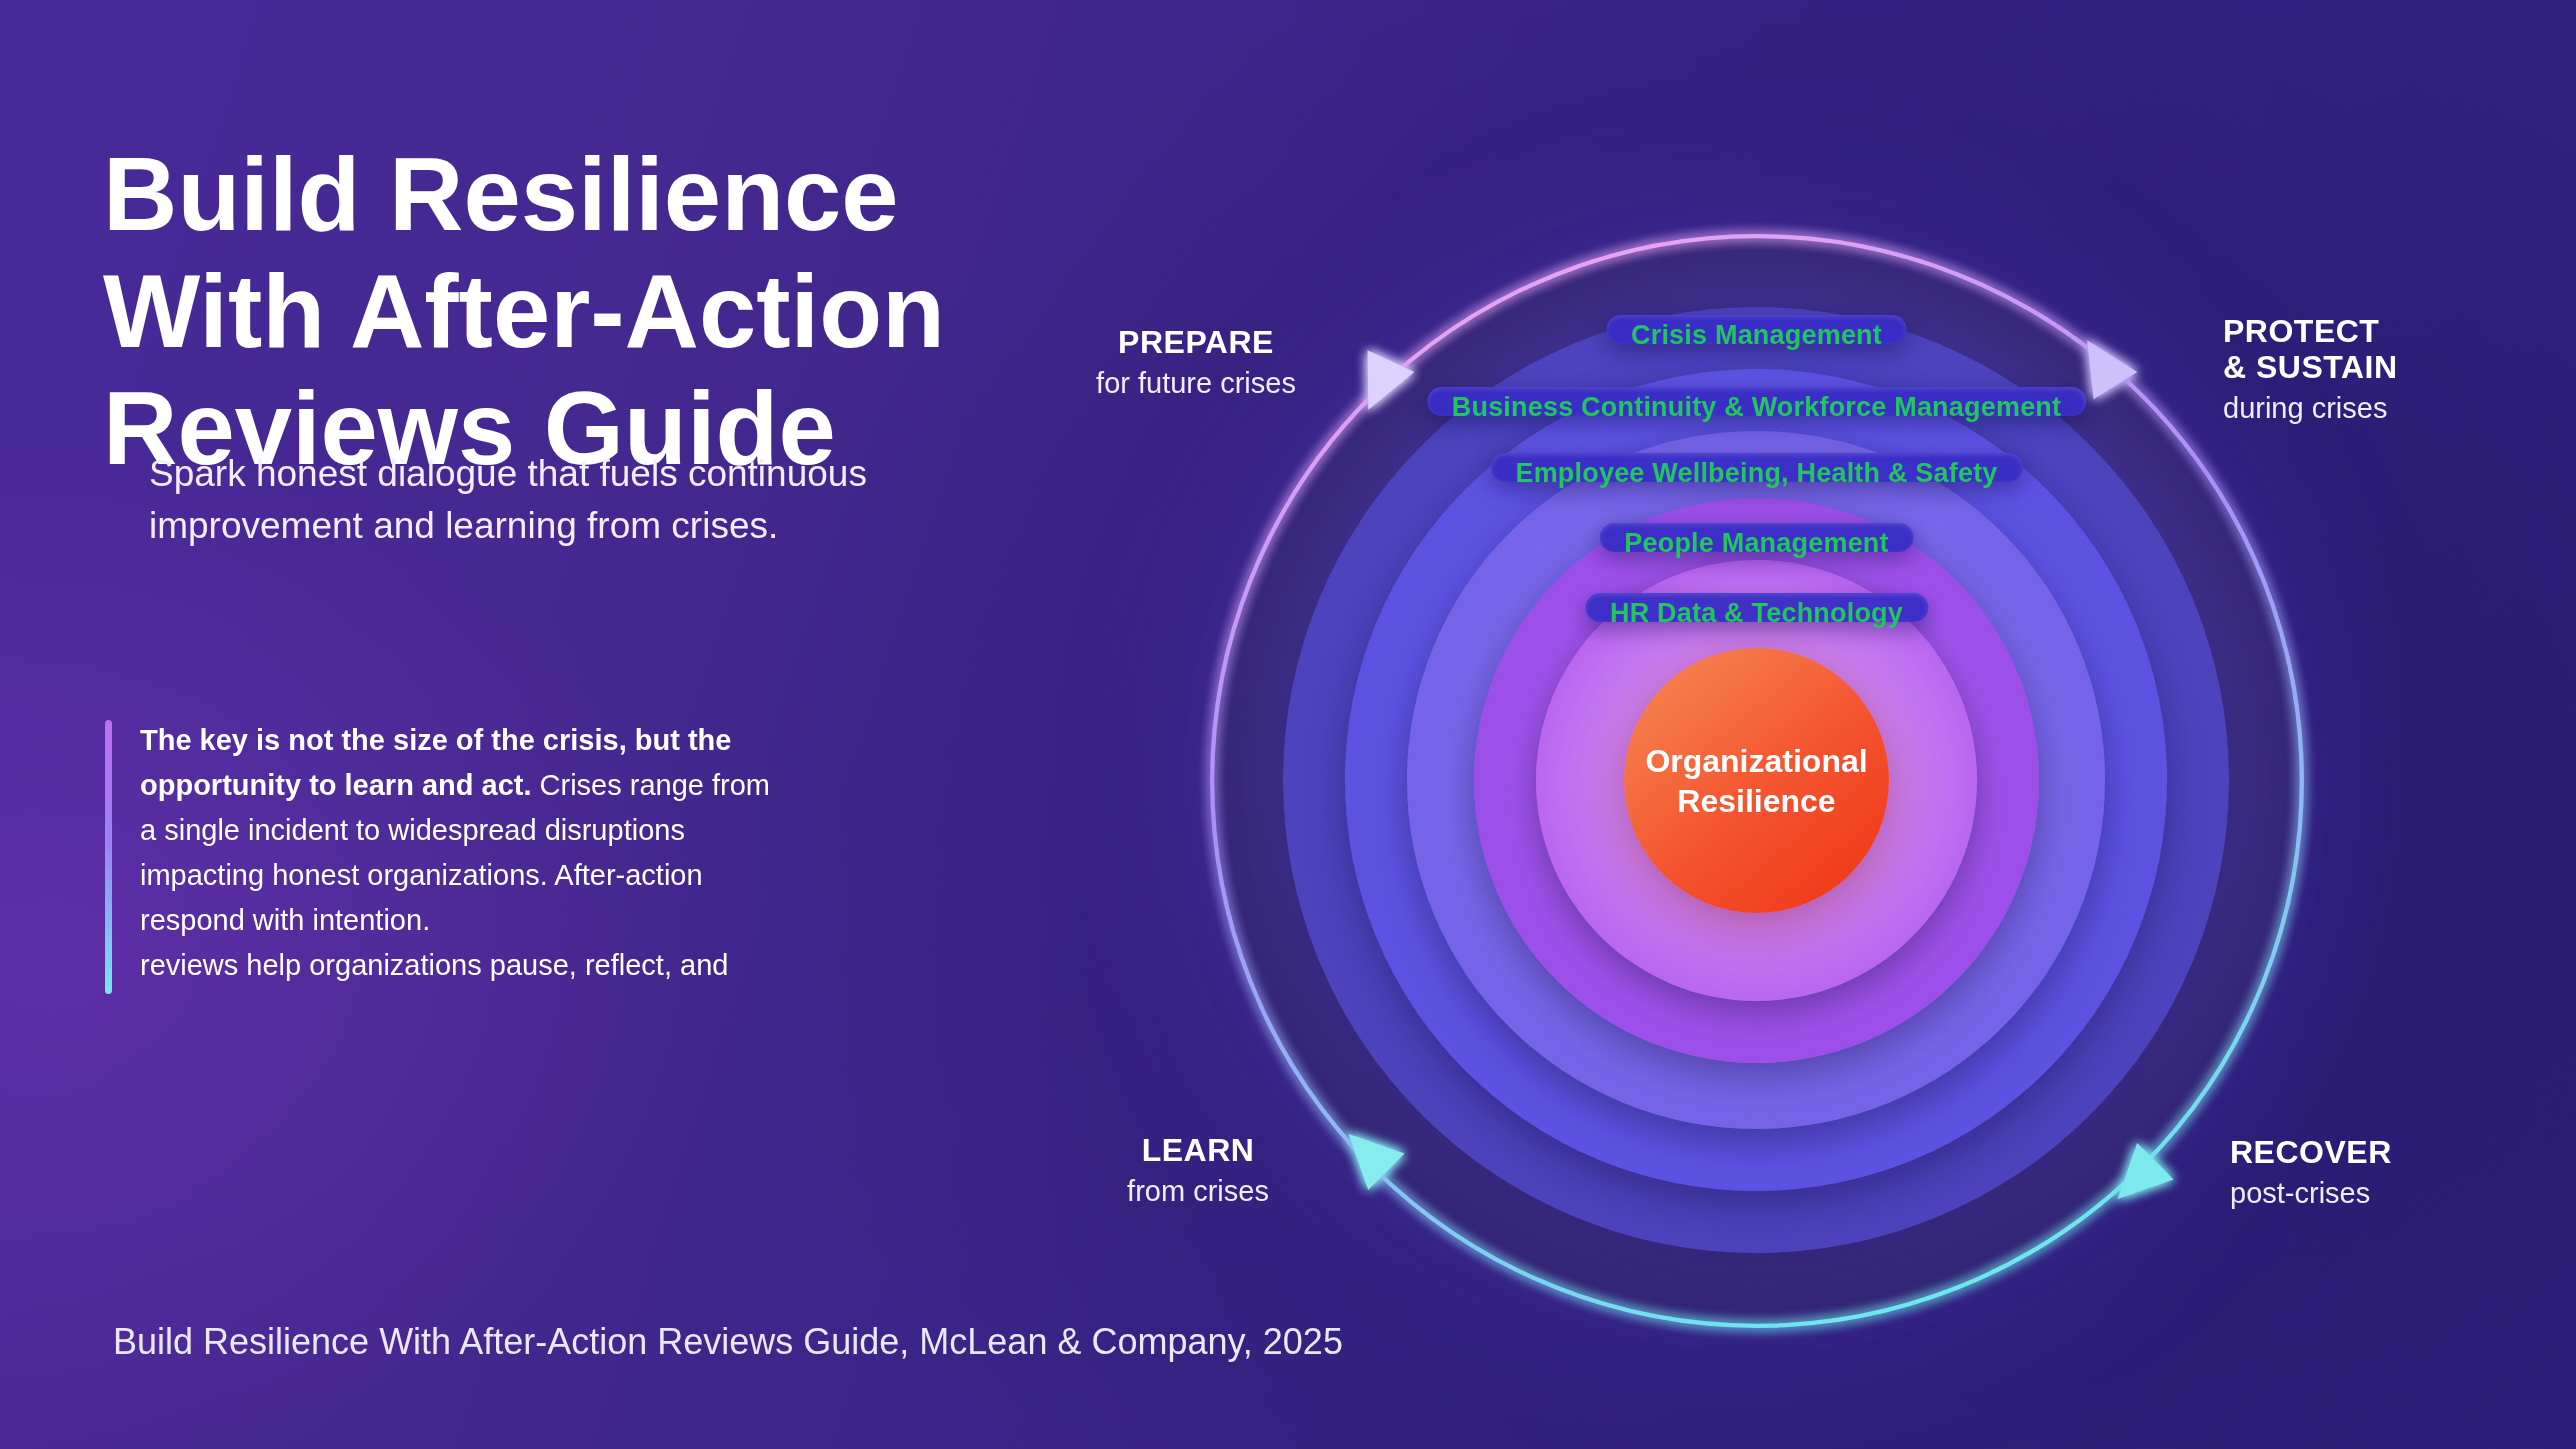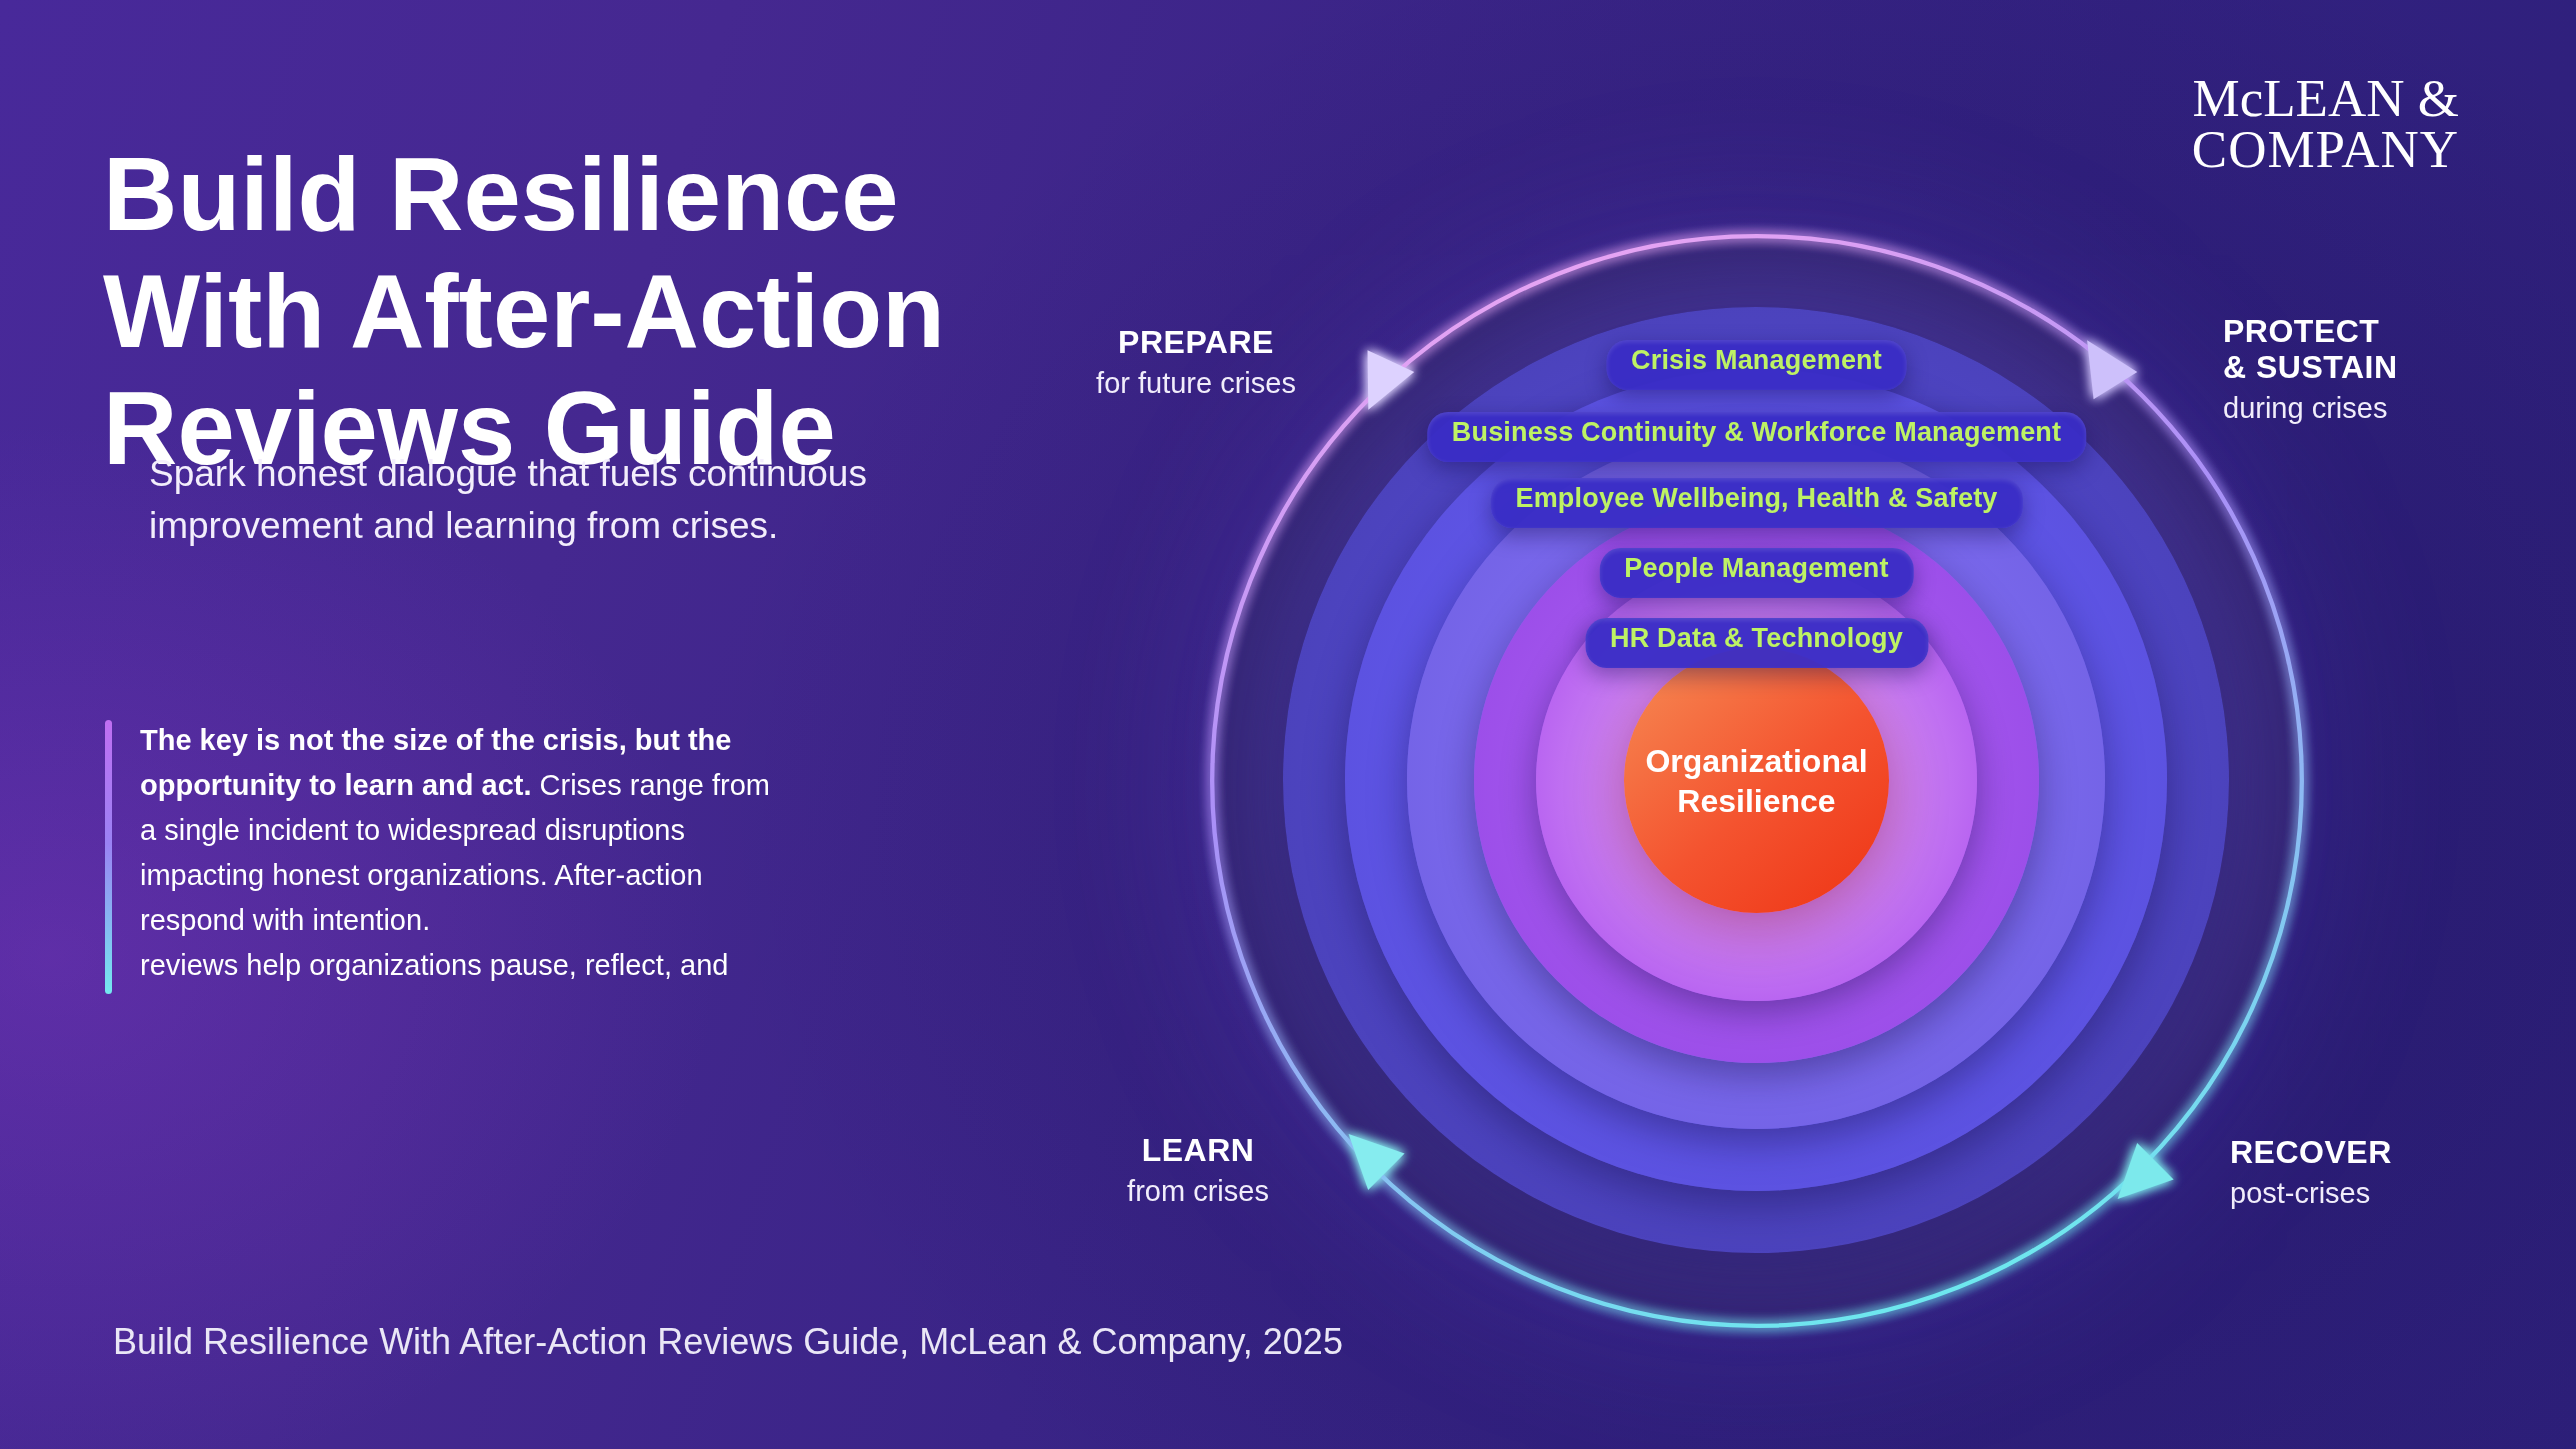--- a/index.html
+++ b/index.html
@@ -100,10 +100,6 @@
 
   <div class="footer">Build Resilience With After-Action Reviews Guide, McLean &amp; Company, 2025</div>
 
-  <div class="logo">
-    <div class="l1">McLEAN &amp;</div>
-    <div class="l2">COMPANY</div>
-  </div>
 
   <div class="diagram">
     <div class="circle disc"></div>

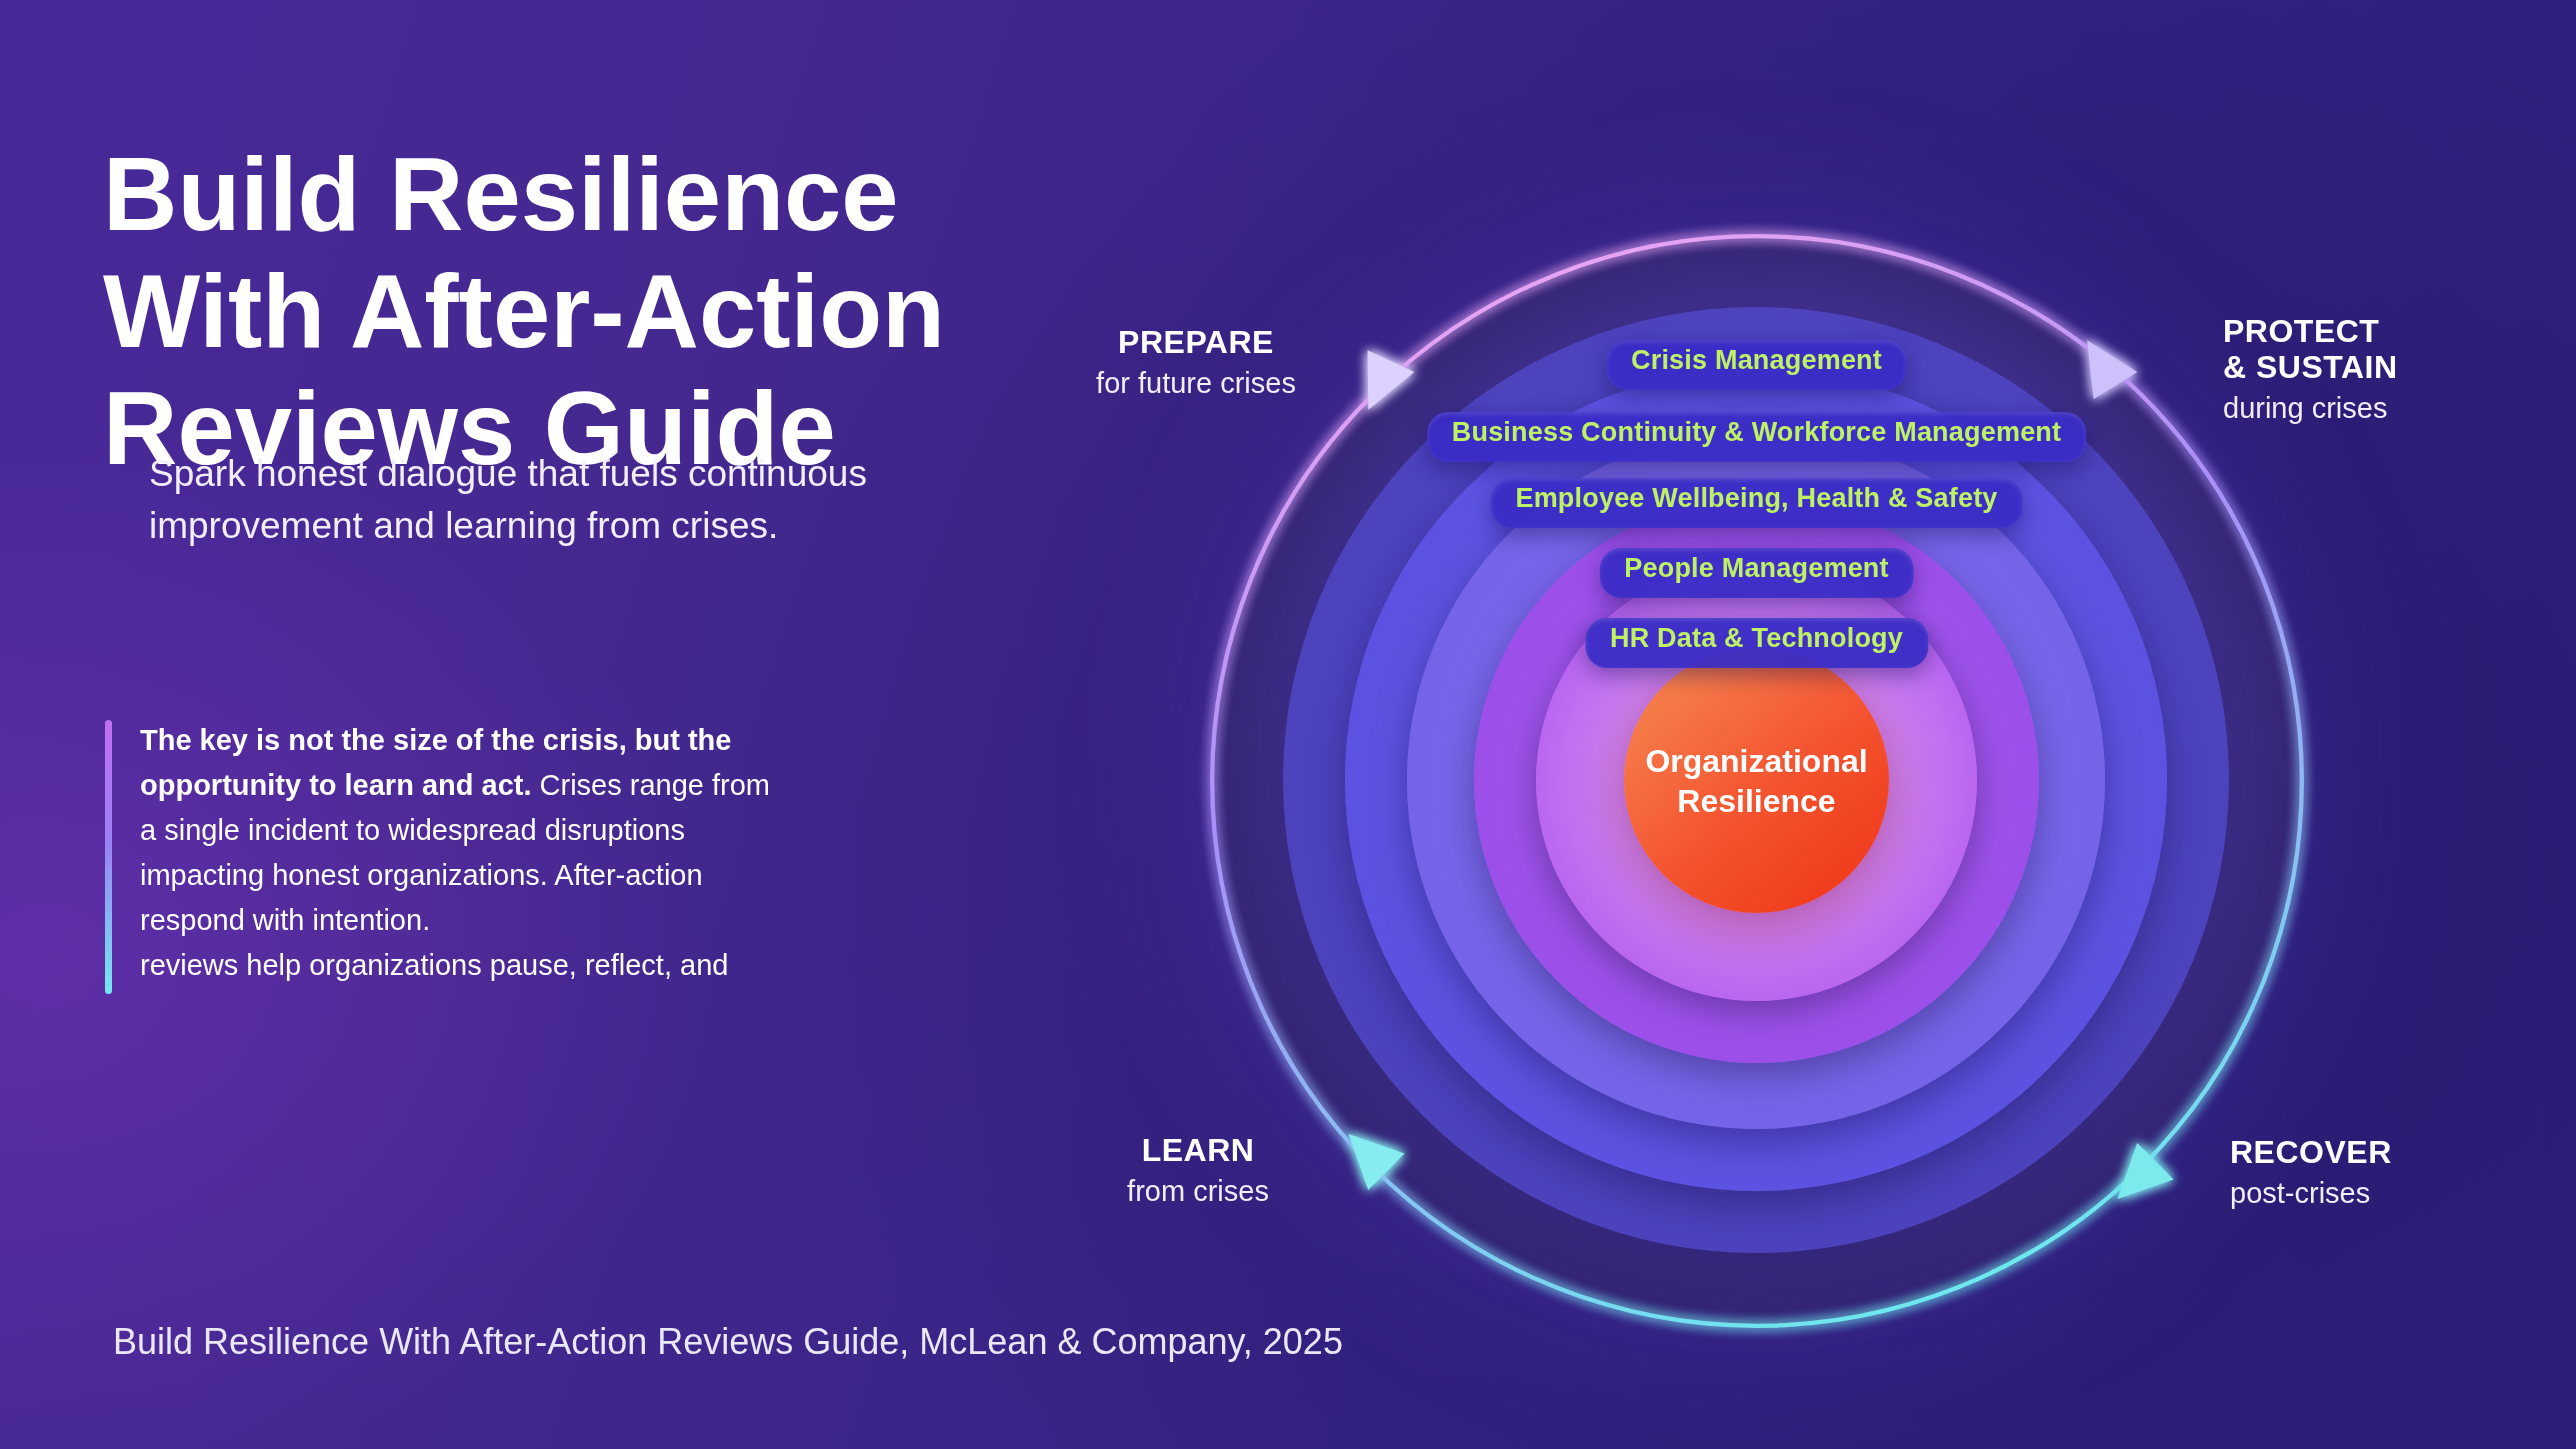--- a/index.html
+++ b/index.html
@@ -56,9 +56,9 @@
   .core-label { font-size:32px; line-height:40px; font-weight:700; color:#fff; }
   .core-label span { display:block; }
   .pill { position:absolute; left:50%; transform:translateX(-50%);
-    height:50px; line-height:41px; padding:0 25px; border-radius:21px; white-space:nowrap;
-    background:rgba(57,44,197,0.95); color:#bef264; font-size:27px; font-weight:700; letter-spacing:0.2px;
-    box-shadow:0 7.6px 21px rgba(18,10,80,0.40), inset 0 1.9px 4.8px rgba(255,255,255,0.14);margin-top:25px; }
+    height:29px; line-height:41px; padding:0 25px; border-radius:21px; white-space:nowrap;
+    background:rgba(57,44,197,0.95); color:#22c55e; font-size:27px; font-weight:700; letter-spacing:0.2px;
+    box-shadow:0 7.6px 21px rgba(18,10,80,0.40), inset 0 1.9px 4.8px rgba(255,255,255,0.14); }
   .p1 { top:103px; } .p2 { top:175px; } .p3 { top:241px; } .p4 { top:311px; } .p5 { top:381px; }
   .arc-svg { position:absolute; left:-76px; top:-76px; pointer-events:none; }
   

